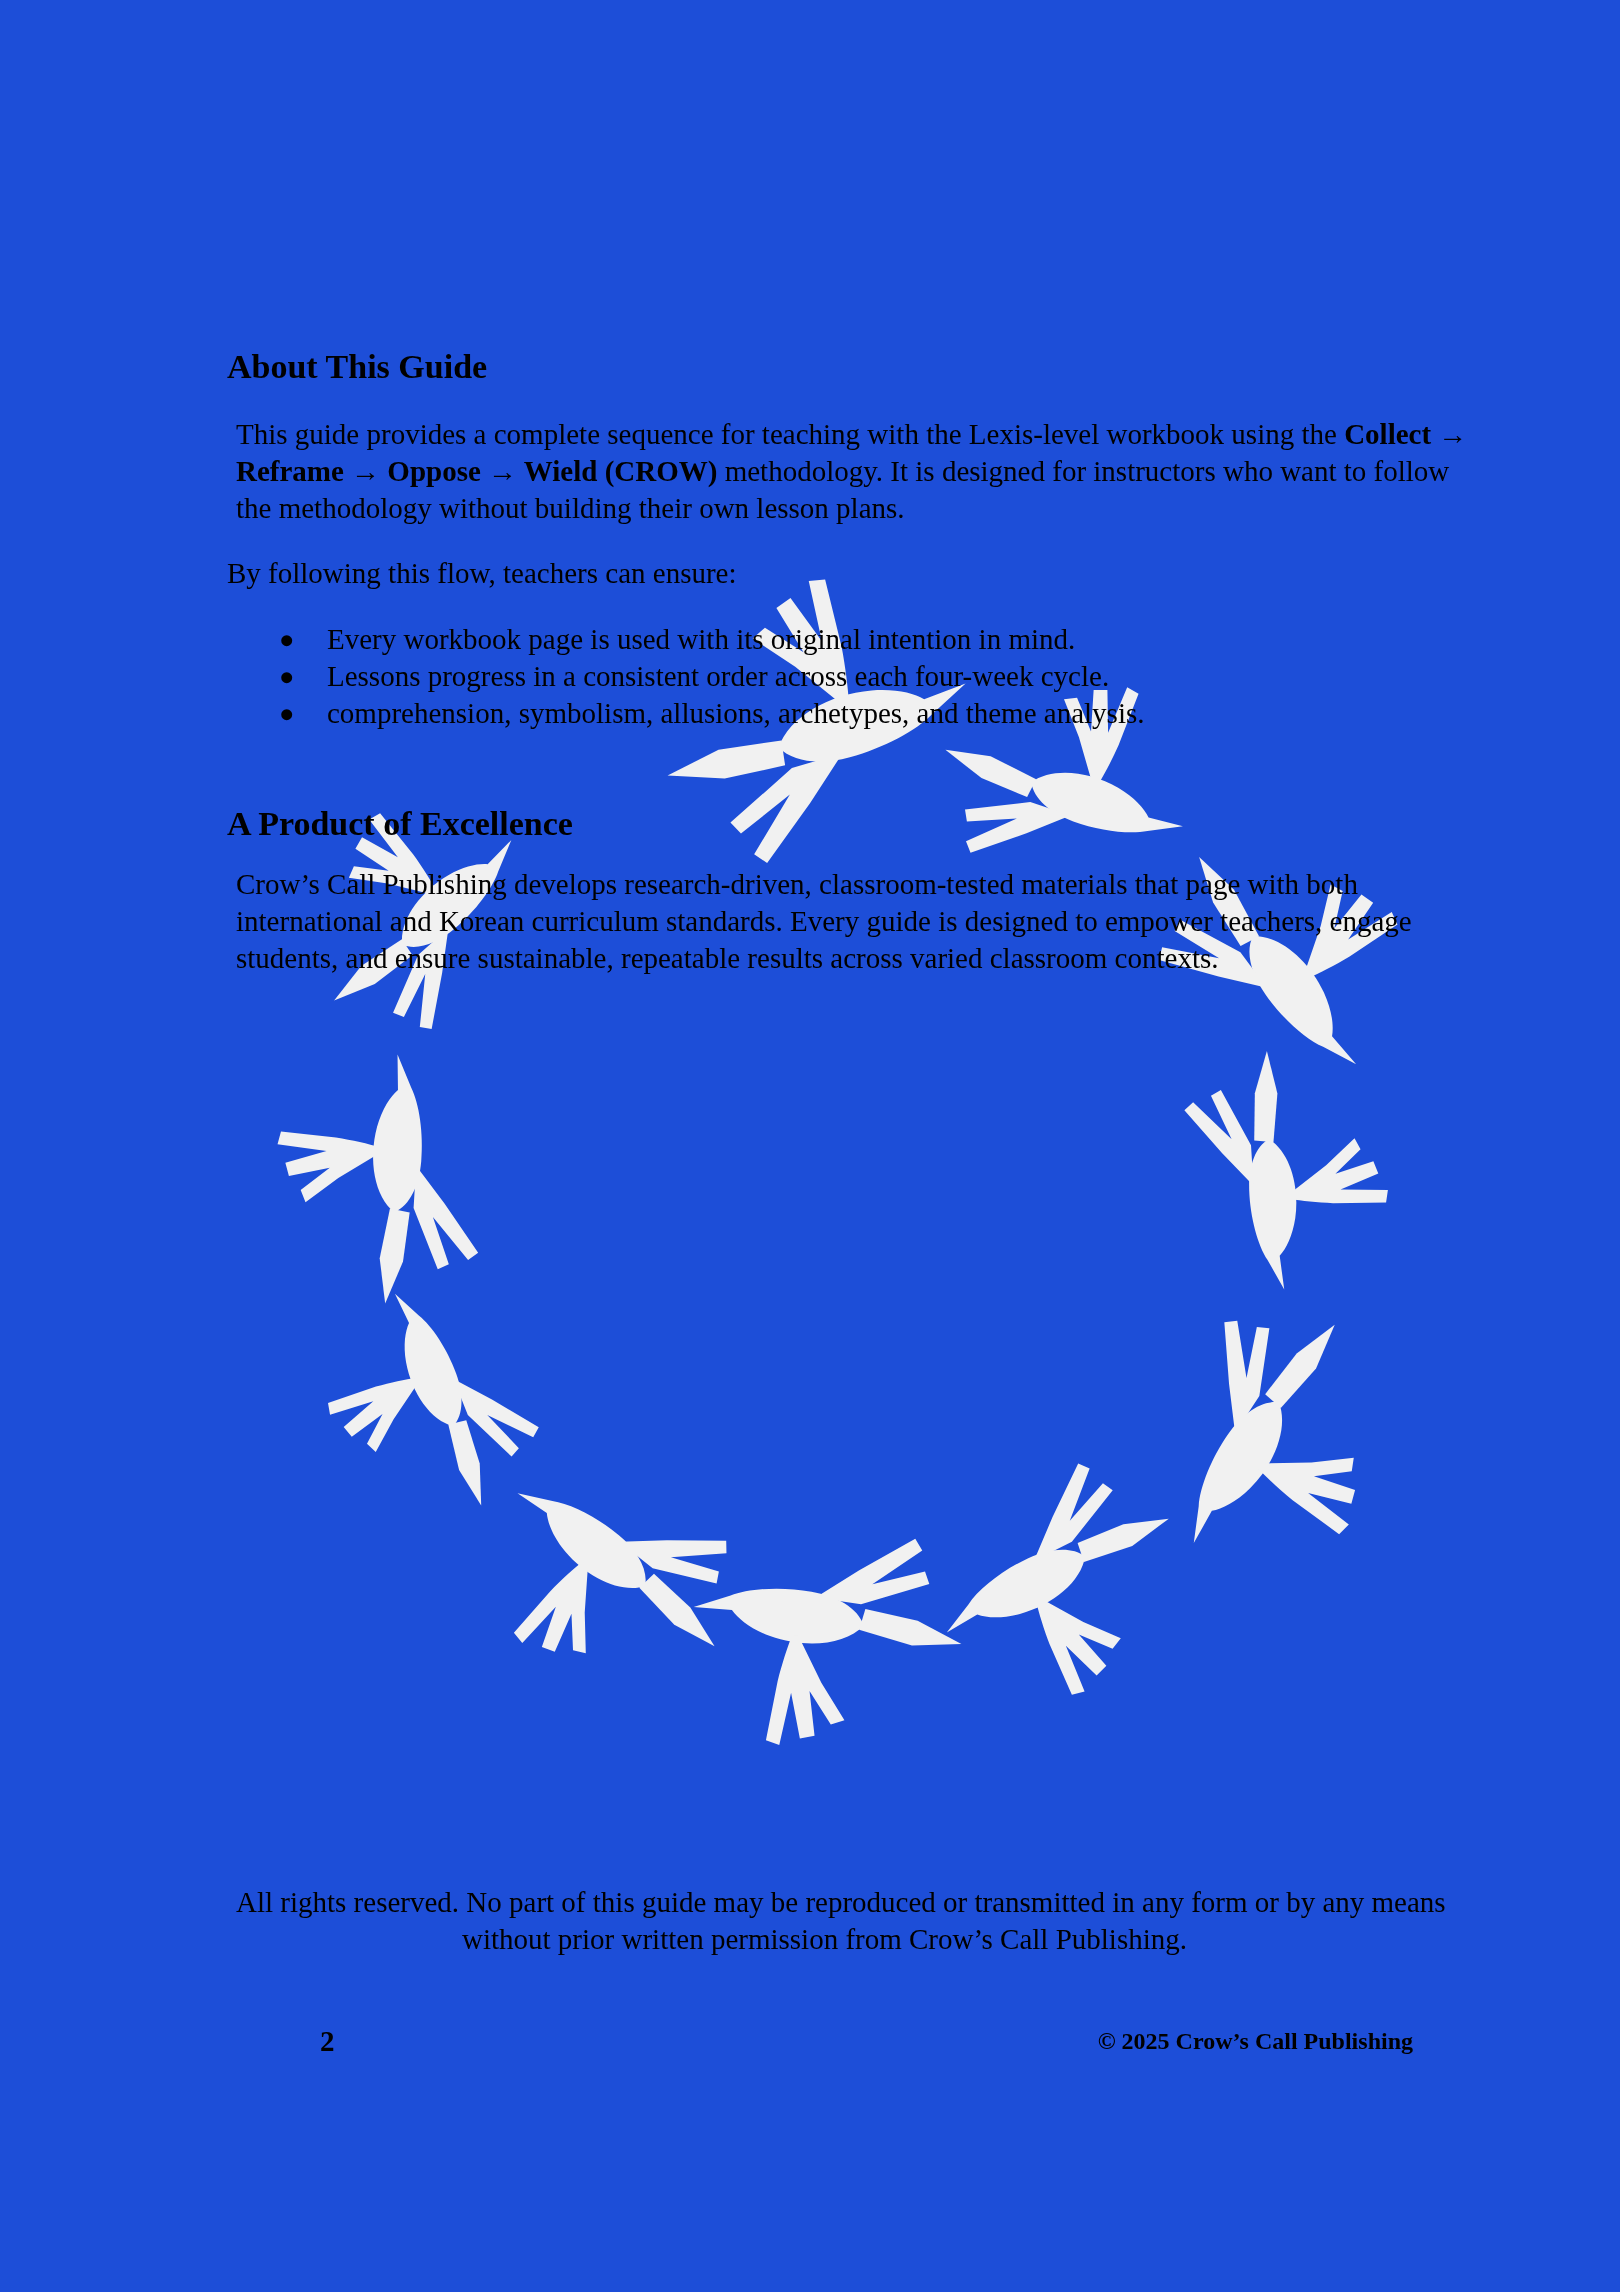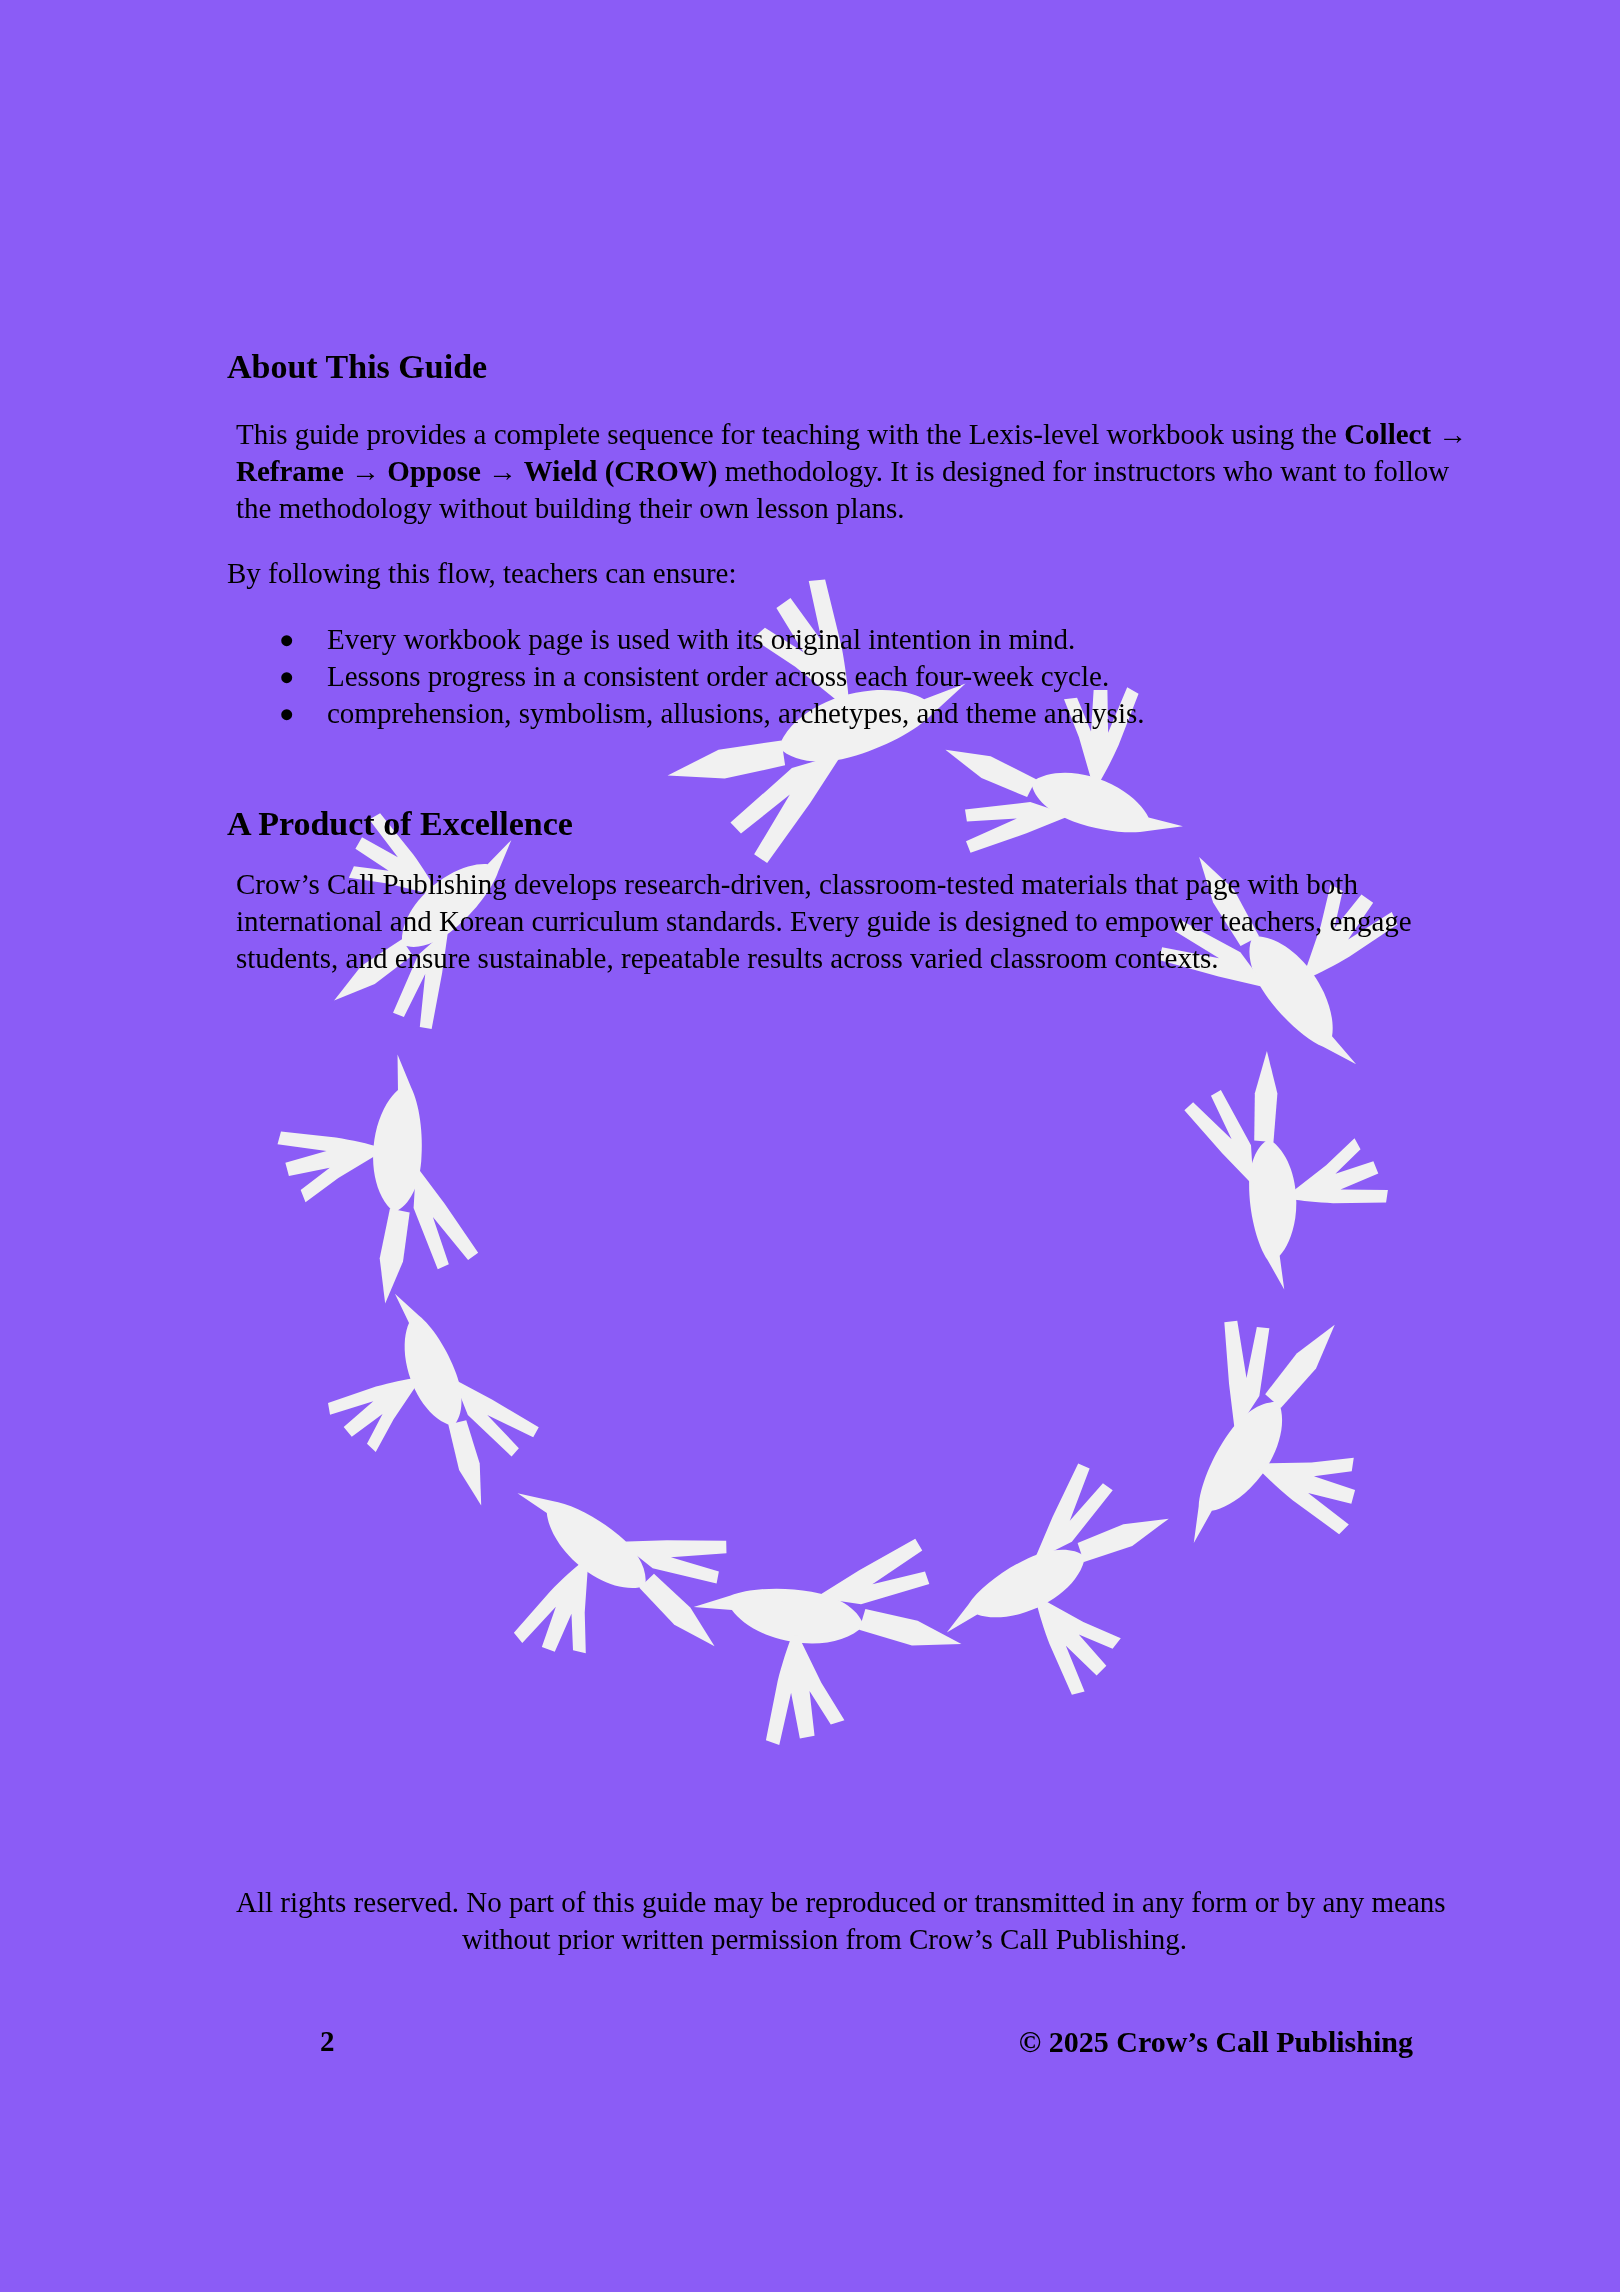--- a/index.html
+++ b/index.html
@@ -51,7 +51,7 @@
 </head>
 <body>
 
-<div class="page" style="background: #8b5cf6;">
+<div class="page" style="background: #1d4ed8;">
 
   <svg class="watermark" viewBox="0 0 1653 2339" width="1620" height="2293" aria-hidden="true">
     <defs>

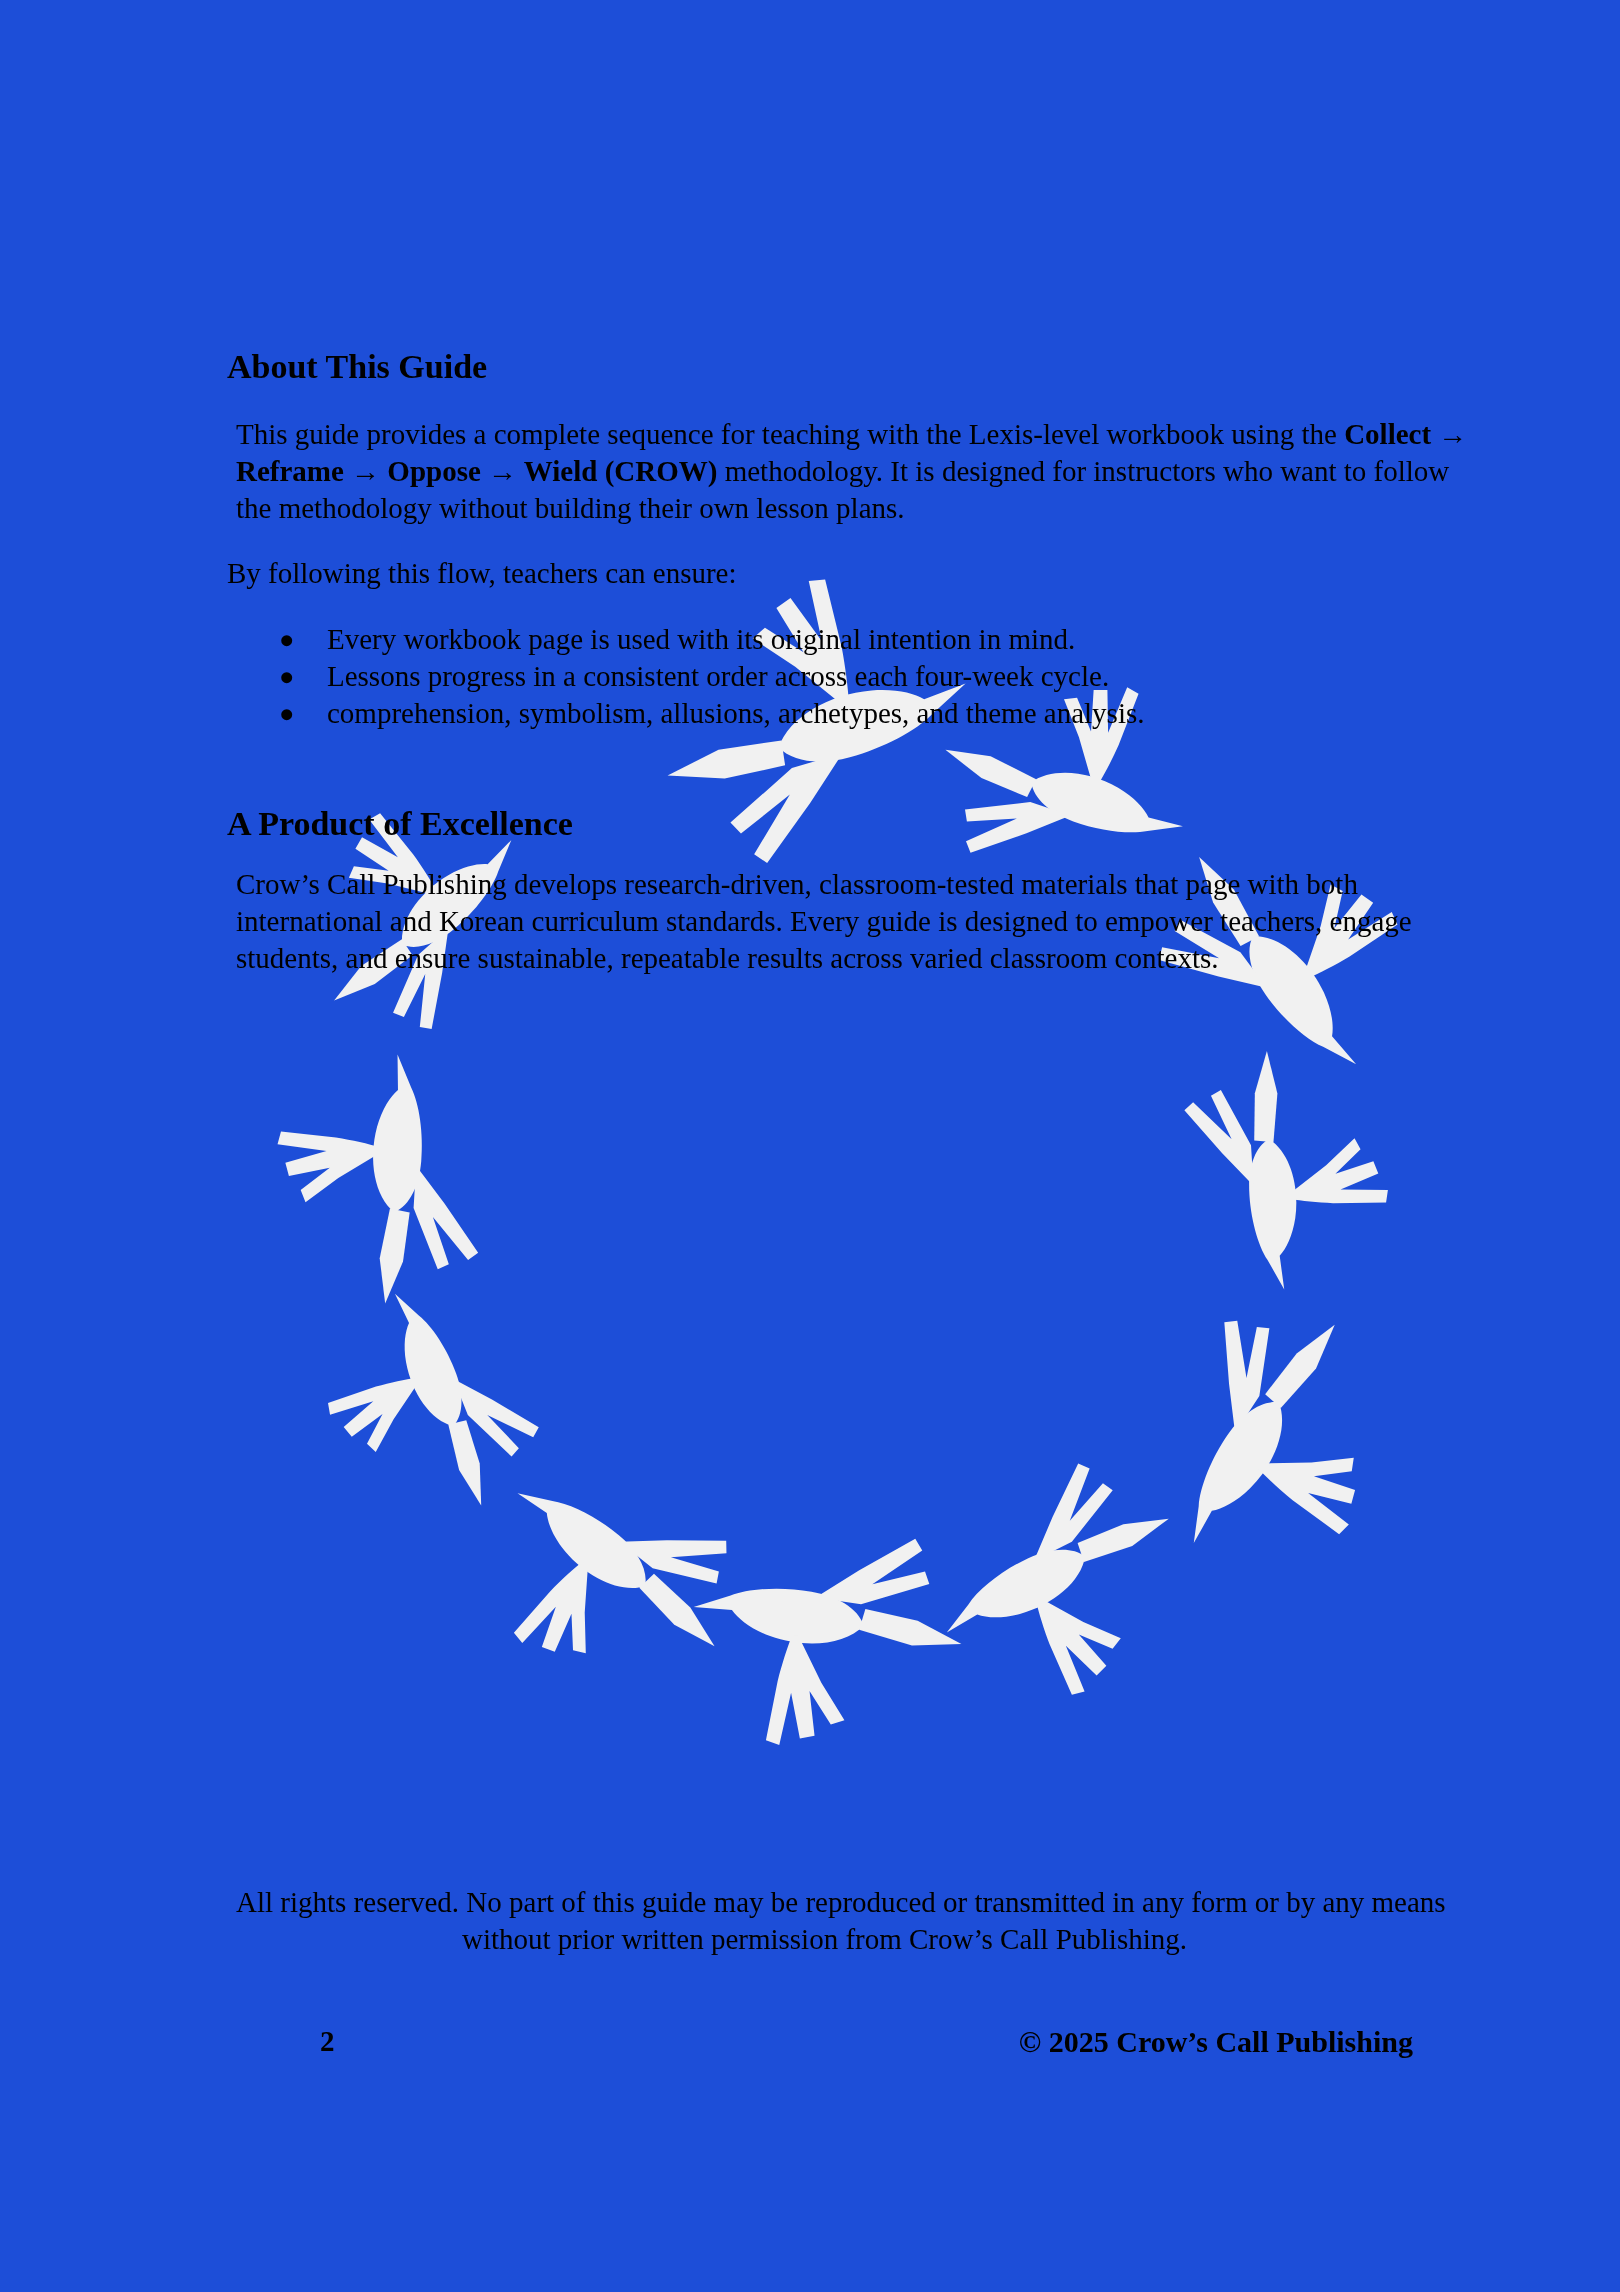--- a/index.html
+++ b/index.html
@@ -45,7 +45,7 @@
   }
   .copyright {
     position: absolute; right: 0; top: 0;
-    font-size: 30px; font-weight: bold; line-height: 37px; white-space: nowrap;
+    font-size: 24px; font-weight: bold; line-height: 37px; white-space: nowrap;
   }
 </style>
 </head>

